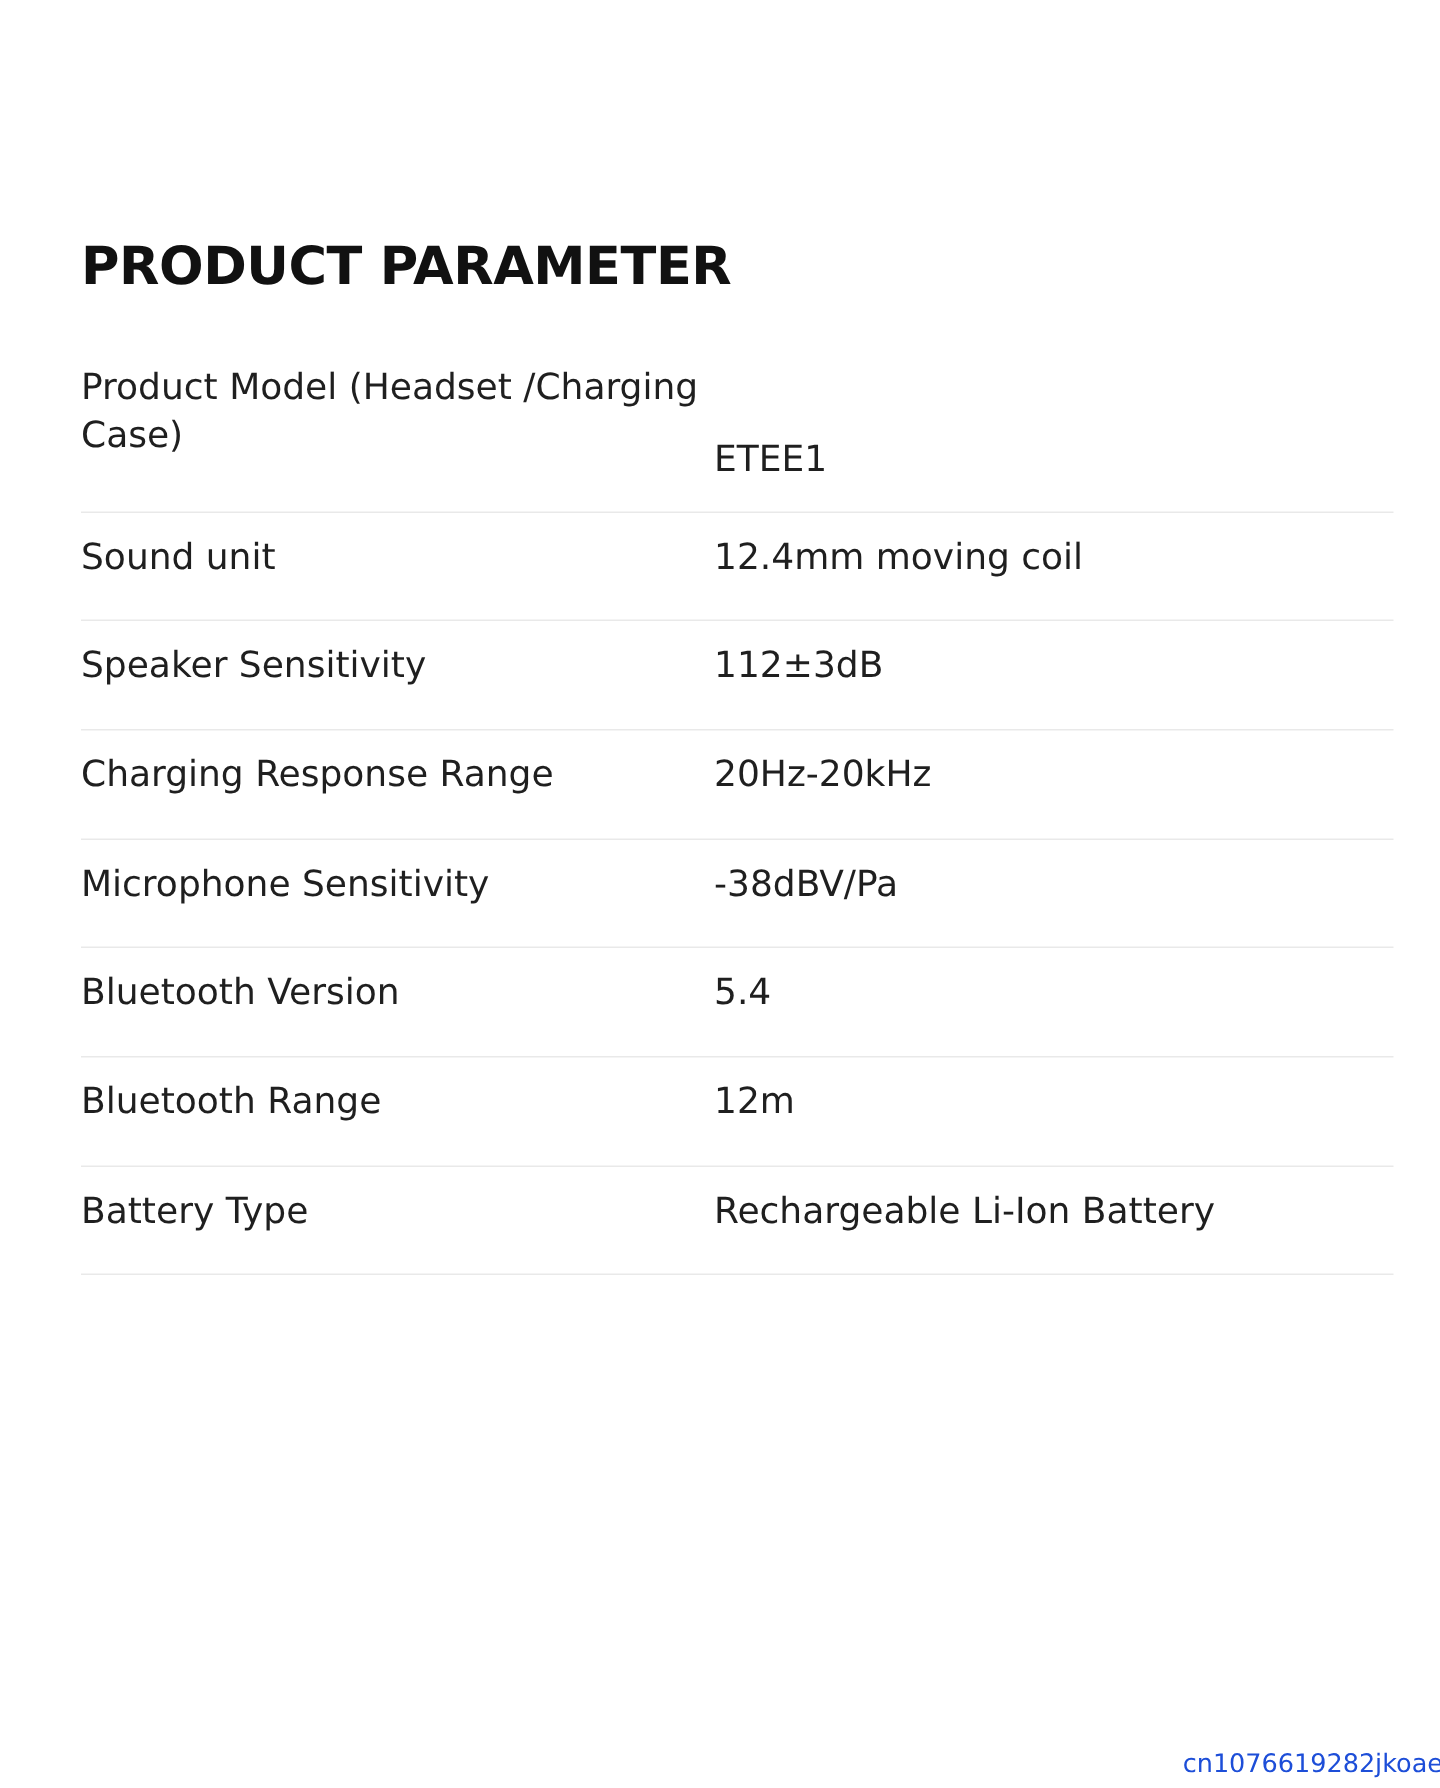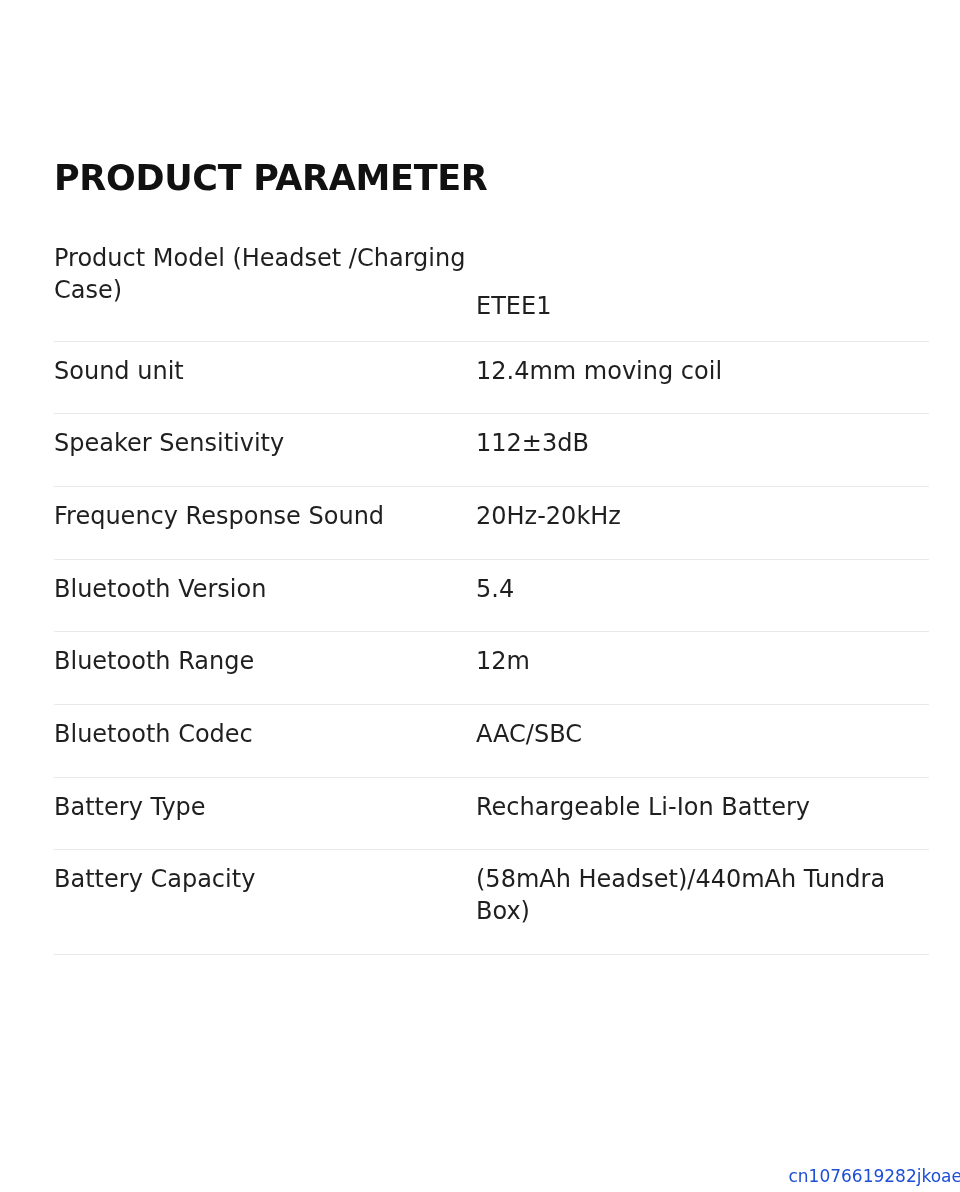--- a/index.html
+++ b/index.html
@@ -109,7 +109,7 @@
       </tr>
 
       <tr>
-        <td class="label">Frequency Response Sound</td>
+        <td class="label">Charging Response Range</td>
         <td class="value">20Hz-20kHz</td>
       </tr>
 

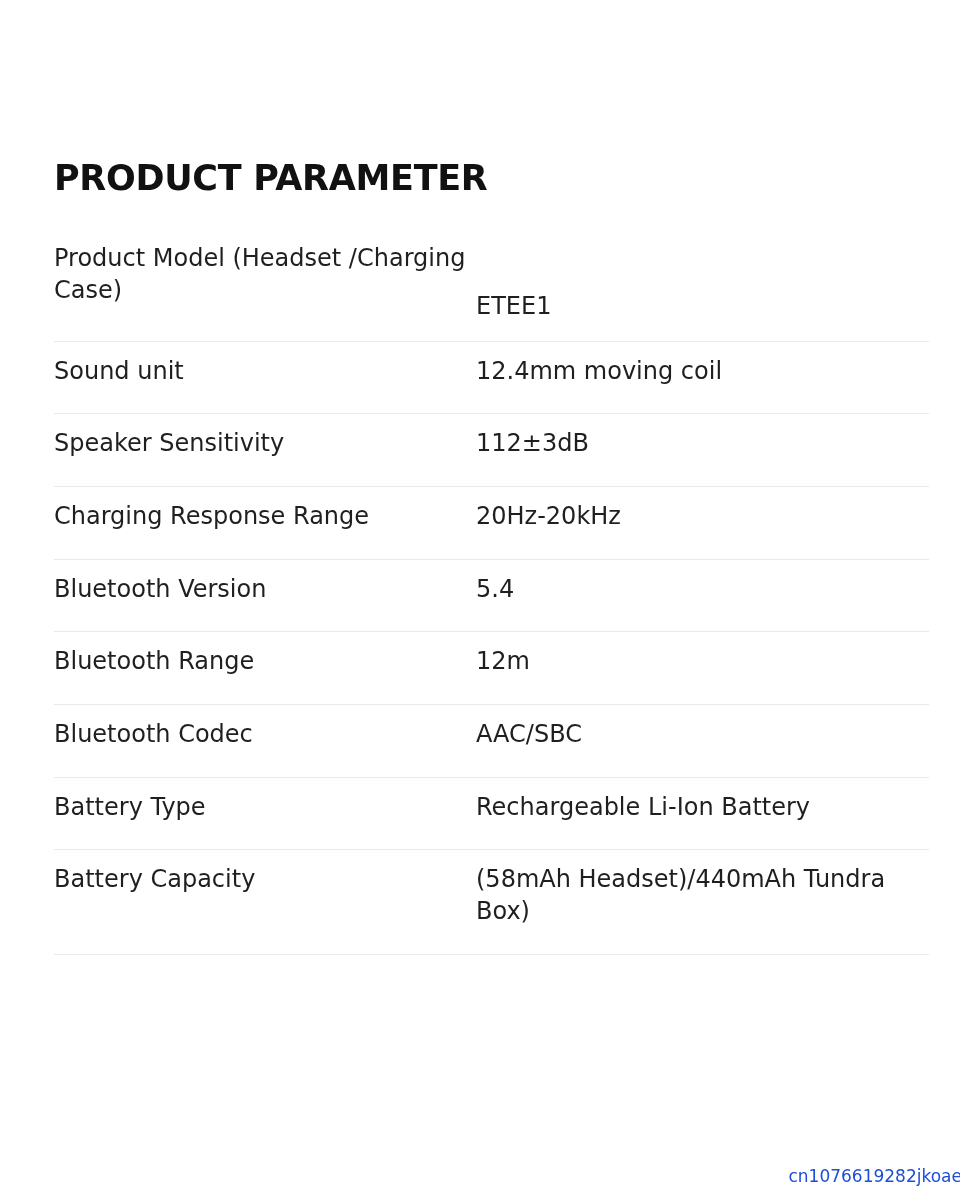--- a/index.html
+++ b/index.html
@@ -113,6 +113,10 @@
         <td class="value">20Hz-20kHz</td>
       </tr>
 
+      <tr>
+        <td class="label">Microphone Sensitivity</td>
+        <td class="value">-38dBV/Pa</td>
+      </tr>
 
       <tr>
         <td class="label">Bluetooth Version</td>

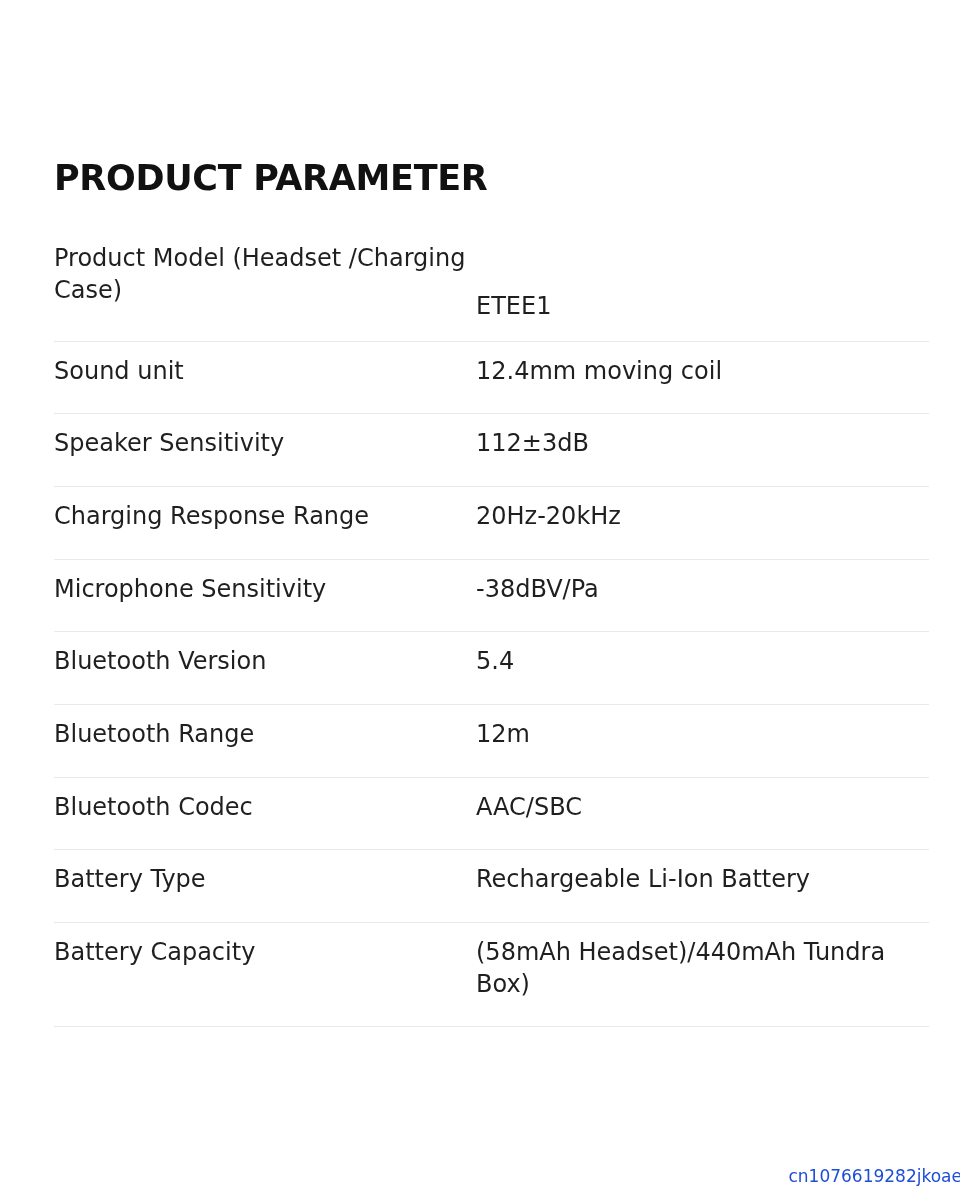--- a/index.html
+++ b/index.html
@@ -128,10 +128,6 @@
         <td class="value">12m</td>
       </tr>
 
-      <tr>
-        <td class="label">Bluetooth Codec</td>
-        <td class="value">AAC/SBC</td>
-      </tr>
 
       <tr>
         <td class="label">Battery Type</td>

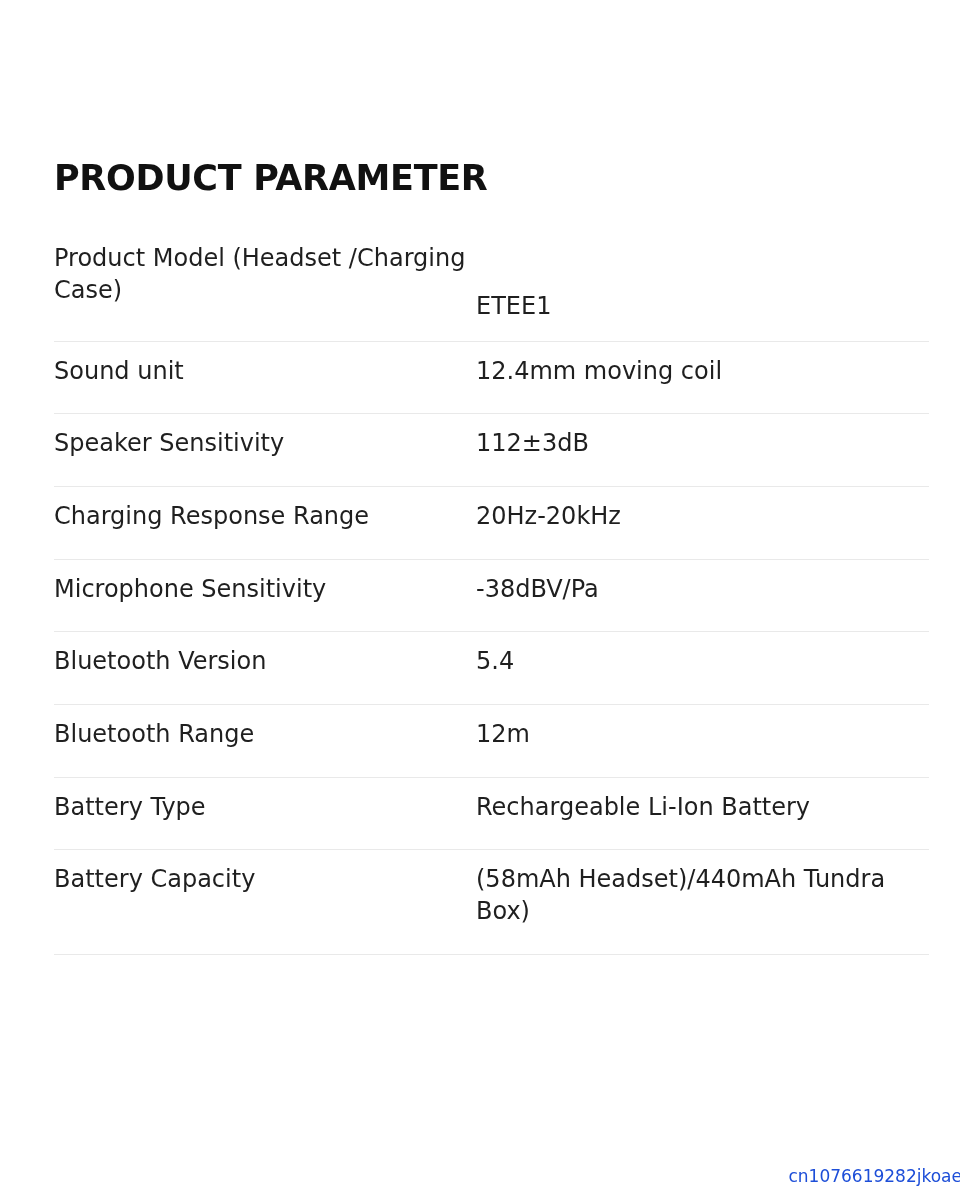--- a/index.html
+++ b/index.html
@@ -134,10 +134,6 @@
         <td class="value">Rechargeable Li-Ion Battery</td>
       </tr>
 
-      <tr>
-        <td class="label">Battery Capacity</td>
-        <td class="value">(58mAh Headset)/440mAh Tundra Box)</td>
-      </tr>
 
     </tbody>
   </table>

